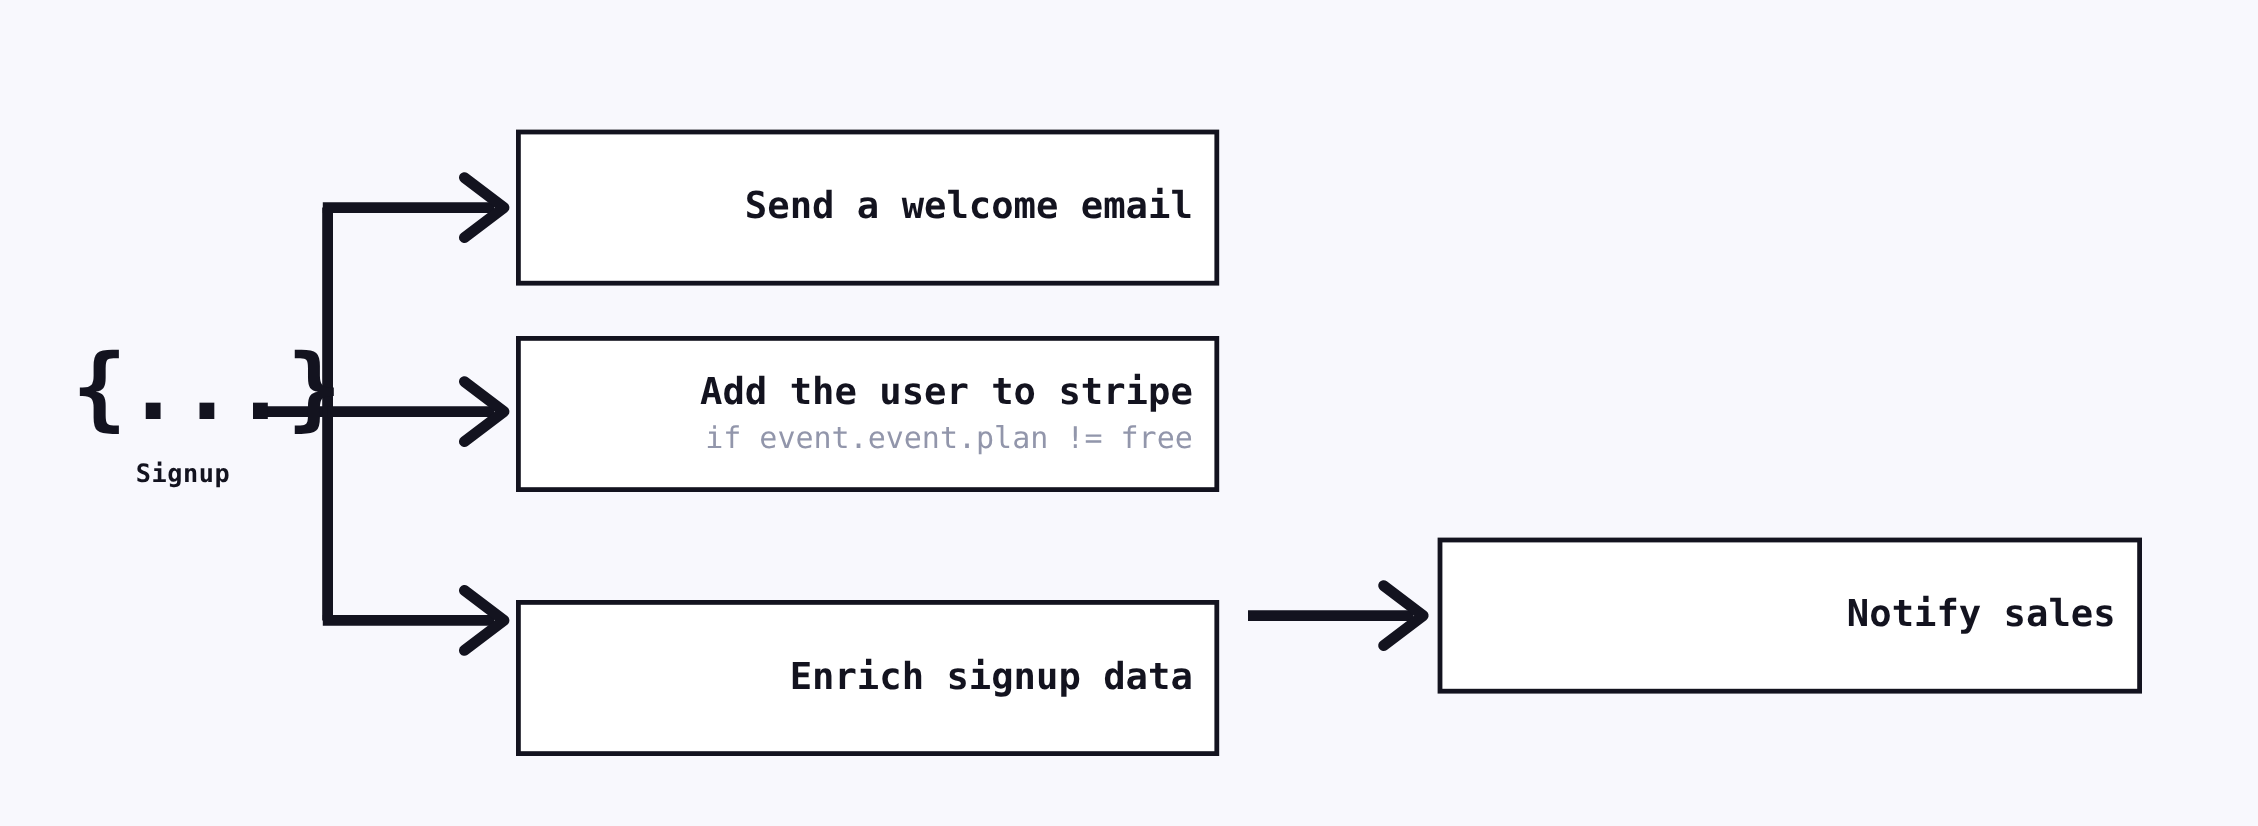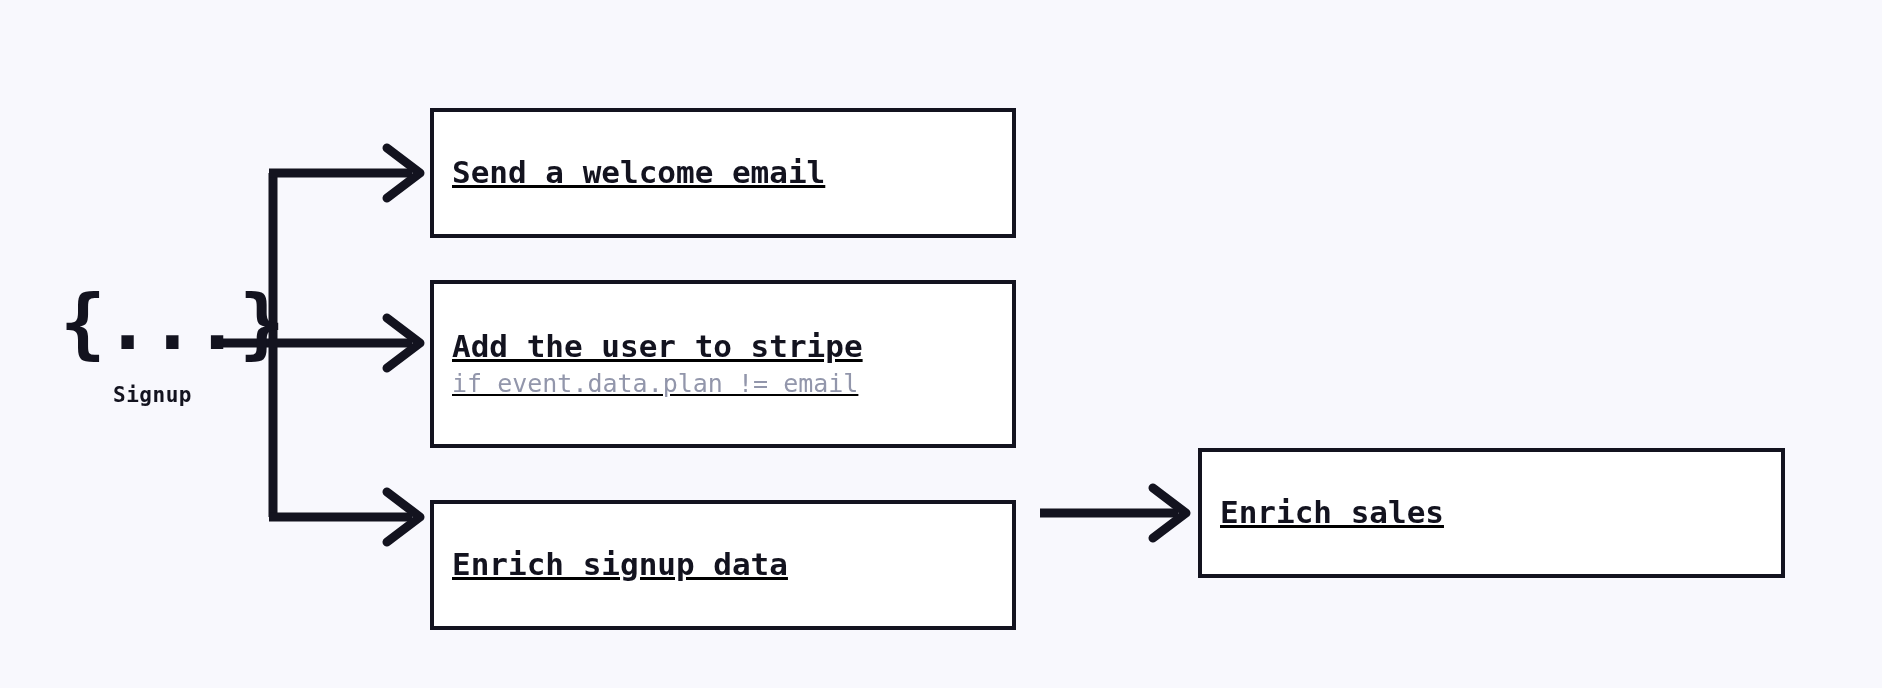--- a/index.html
+++ b/index.html
@@ -66,11 +66,10 @@
     border-radius: 0;
     display: flex;
     flex-direction: column;
-    align-items: flex-start;
+    align-items: flex-end;
     justify-content: center;
     text-align: center;
     padding: 6px 18px;
-    text-decoration: underline;
   }
   .step-title {
     font-family: "DejaVu Sans Mono", "Liberation Mono", monospace;

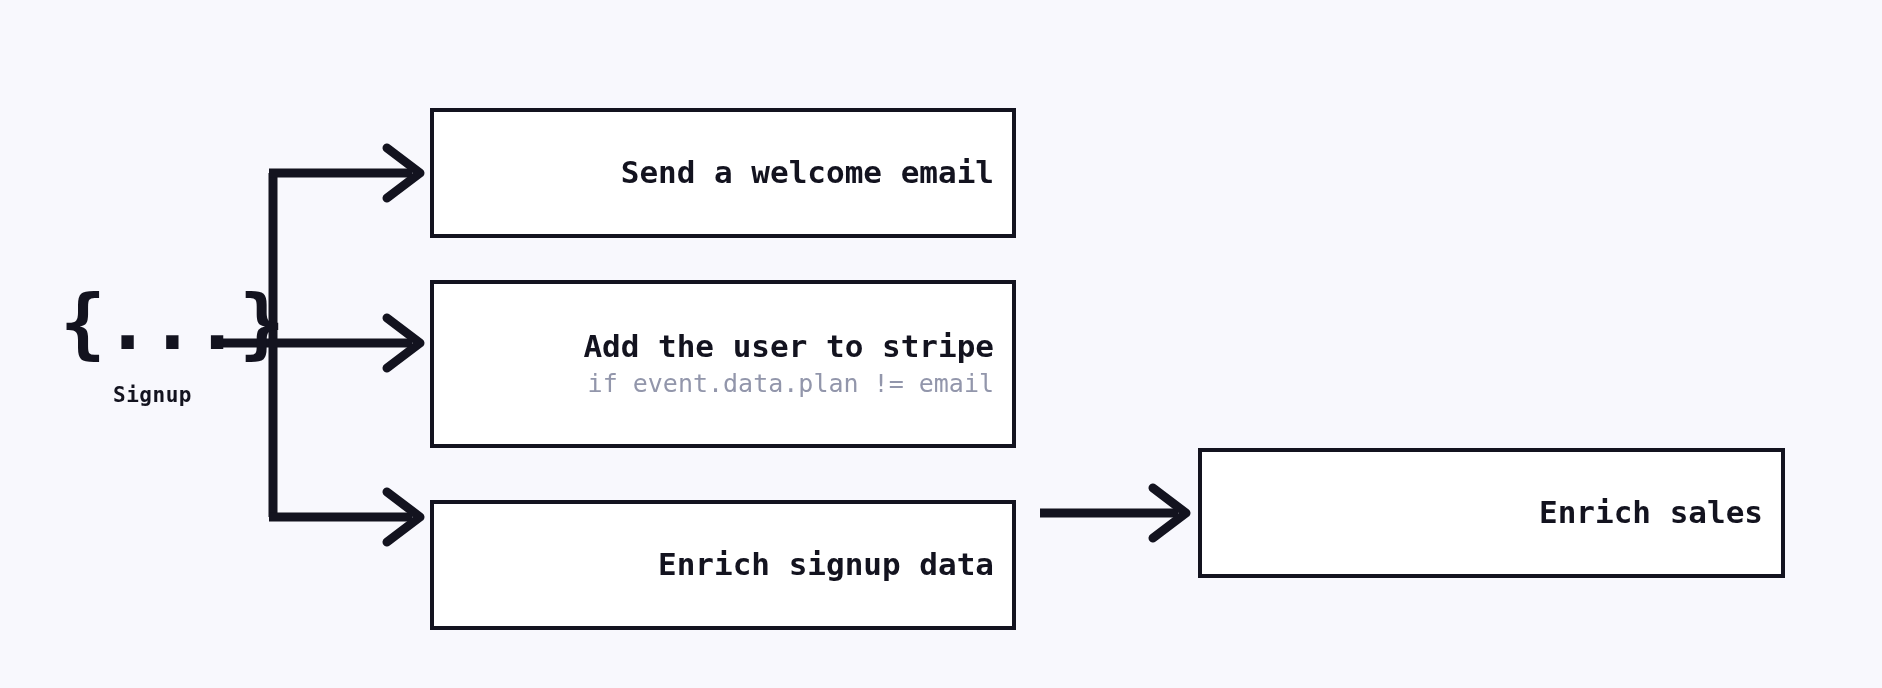--- a/index.html
+++ b/index.html
@@ -92,7 +92,7 @@
 
   
   #box-welcome-email { left: 430px; top: 108px;  width: 586px; height: 130px; }
-  #box-add-stripe    { left: 430px; top: 280px;  width: 586px; height: 168px; }
+  #box-add-stripe    { left: 430px; top: 280px;  width: 586px; height: 130px; }
   #box-enrich-data   { left: 430px; top: 452px;  width: 586px; height: 130px; margin-top: 48px; }
   #box-notify-sales  { left: 1198px; top: 448px; width: 587px; height: 130px; }
 </style>

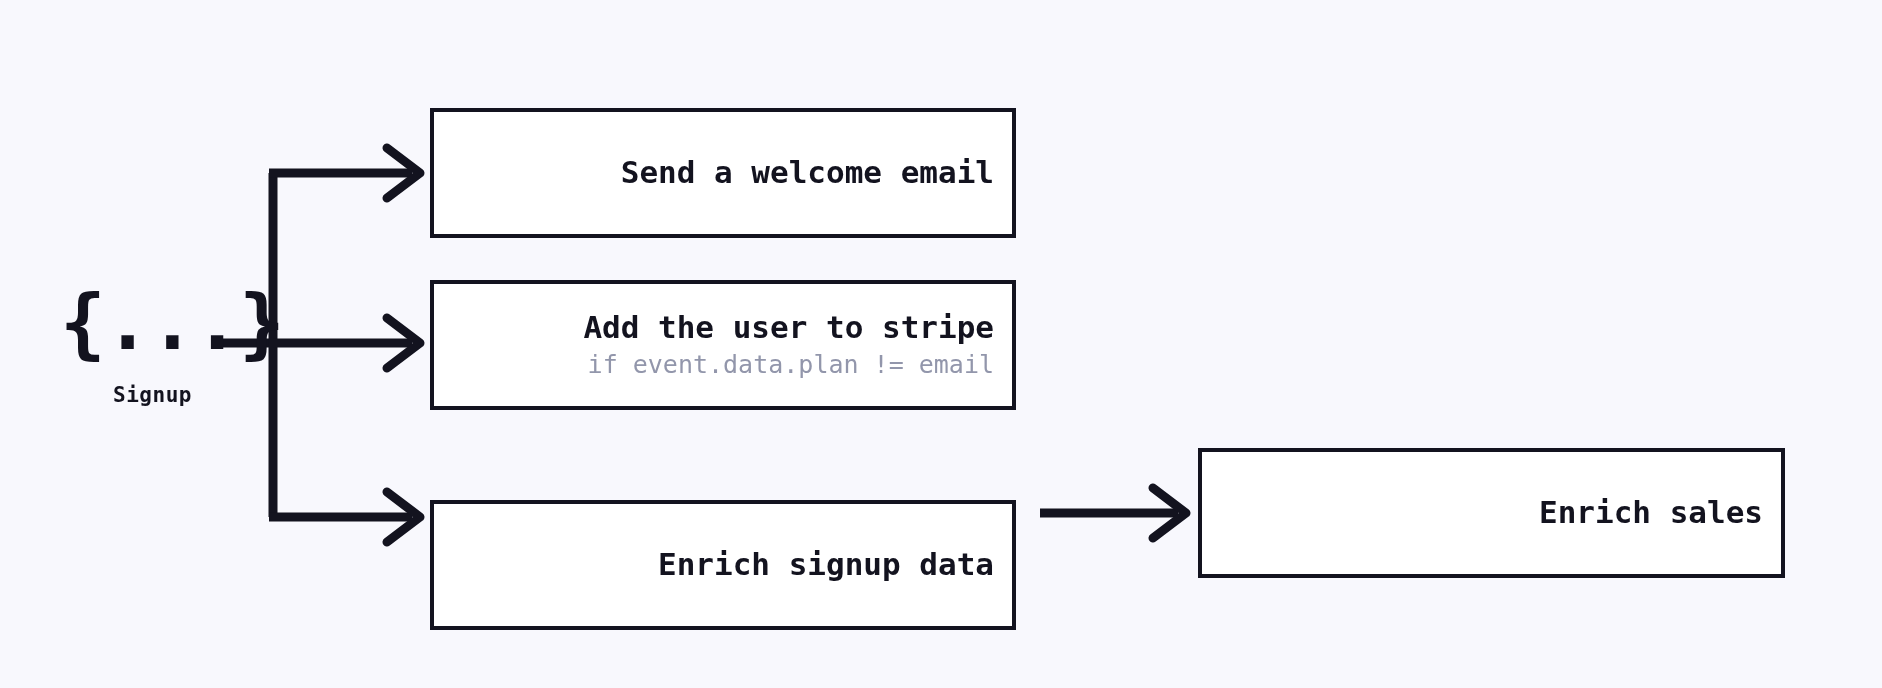--- a/index.html
+++ b/index.html
@@ -133,7 +133,7 @@
 
   <div class="step-box" id="box-add-stripe">
     <div class="step-title">Add the user to stripe</div>
-    <div class="step-condition">if event.data.plan != email</div>
+    <div class="step-condition">if event.event.plan != free</div>
   </div>
 
   <div class="step-box" id="box-enrich-data">

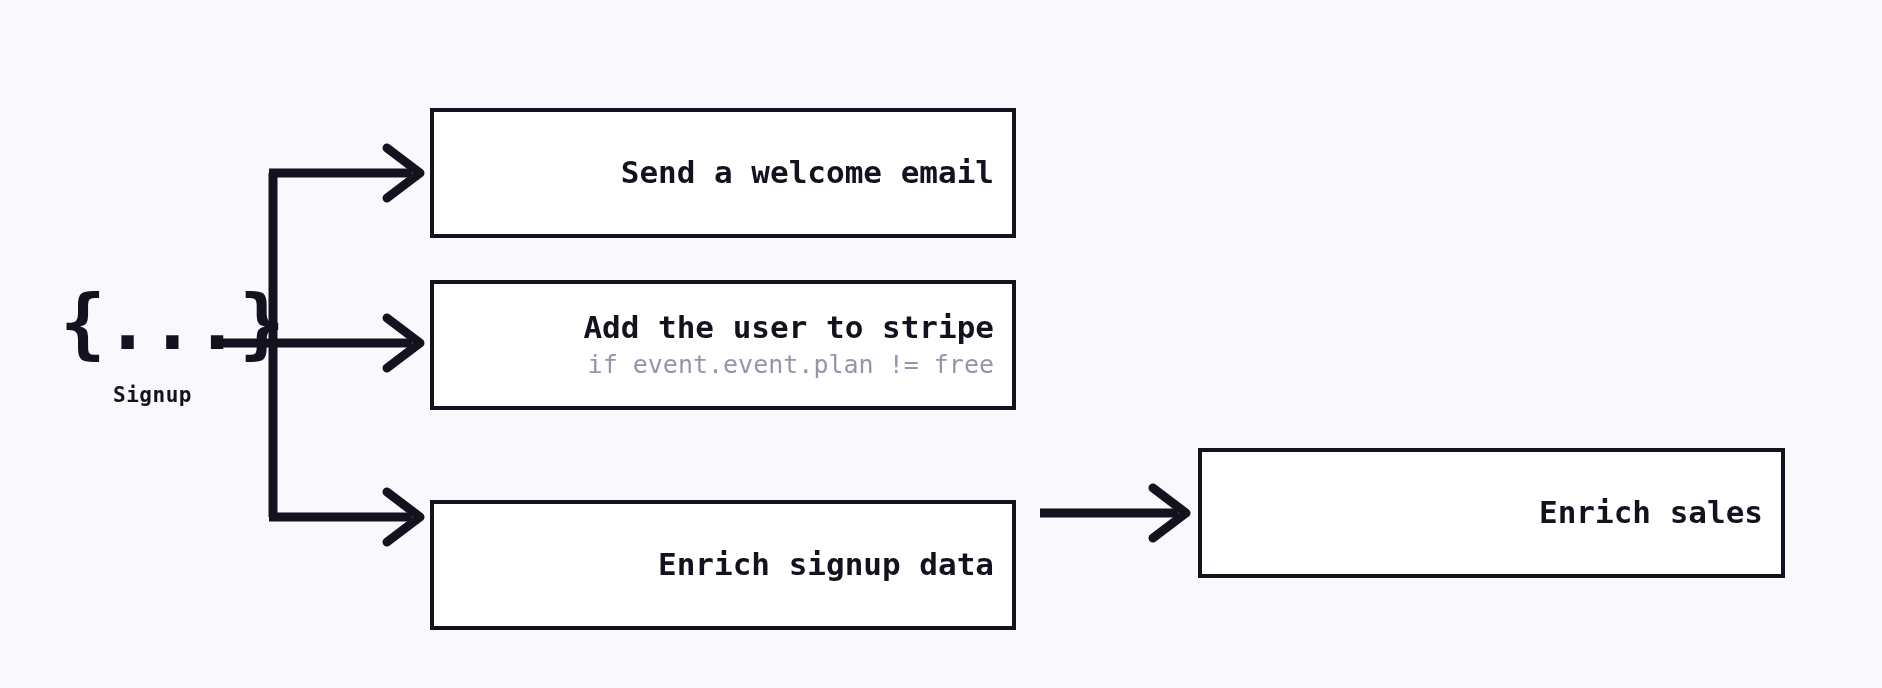--- a/index.html
+++ b/index.html
@@ -141,7 +141,7 @@
   </div>
 
   <div class="step-box" id="box-notify-sales">
-    <div class="step-title">Enrich sales</div>
+    <div class="step-title">Notify sales</div>
   </div>
 
 </div>

